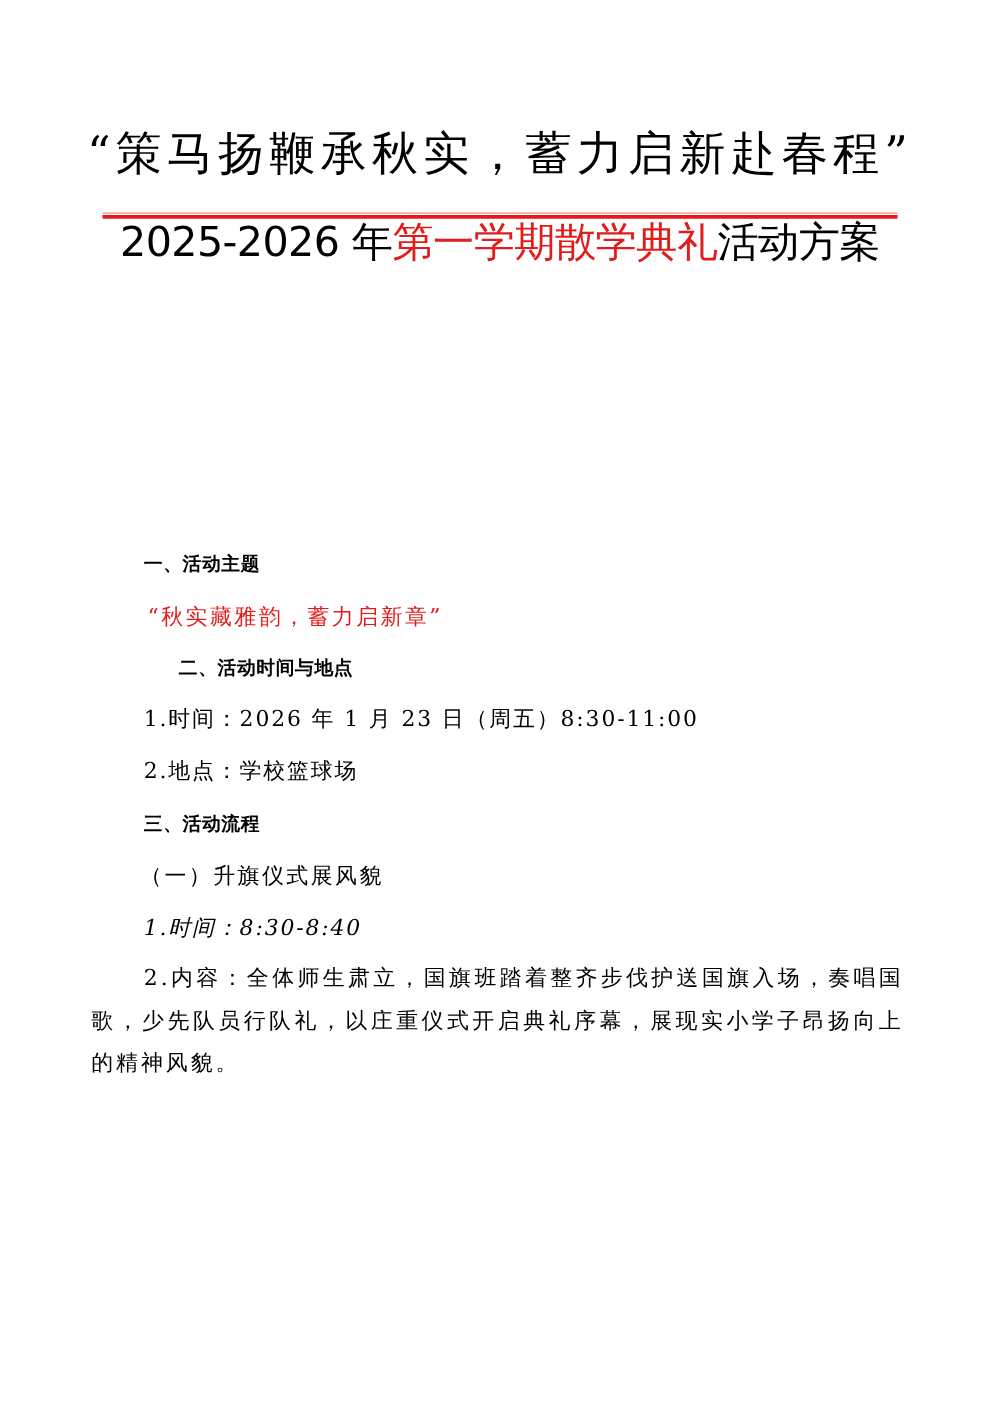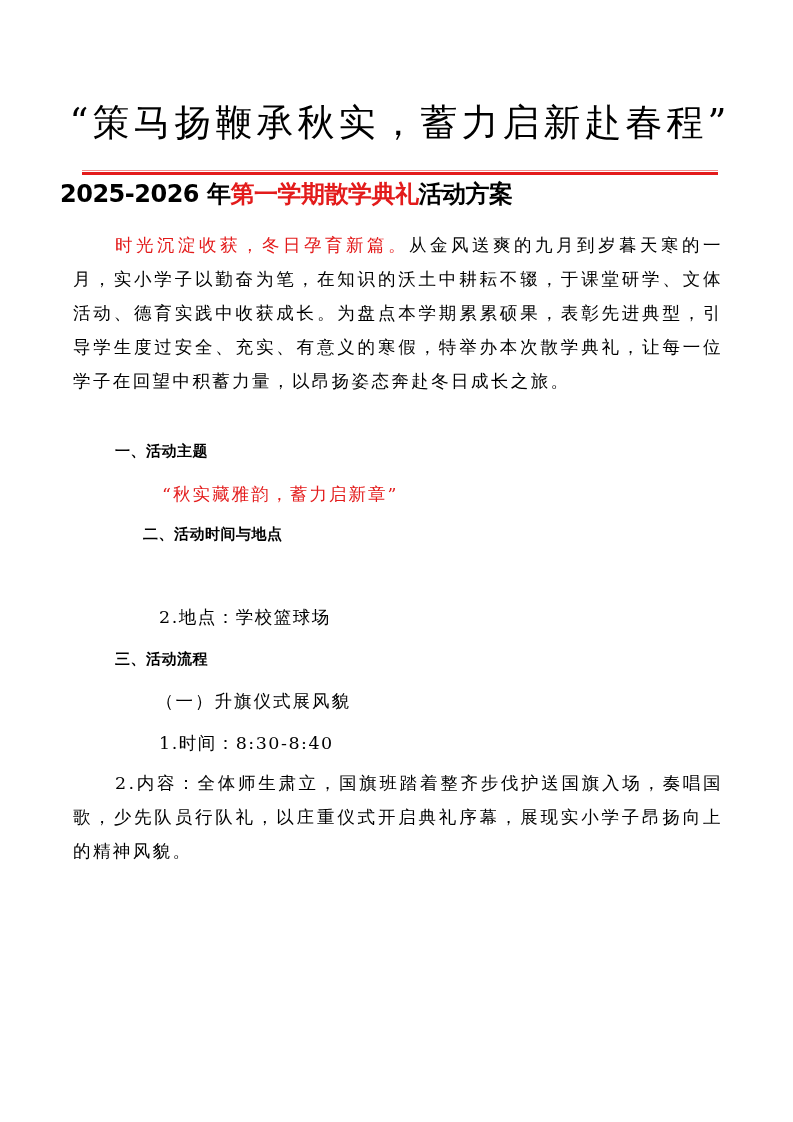--- a/index.html
+++ b/index.html
@@ -18,9 +18,9 @@
       position: absolute; left: 82px; top: 172px; width: 636px; height: 3px; background: #e31b1b;
     }
     .title2 {
-      position: absolute; left: 60px; top: 172px; width: 680px; 
+      position: absolute; left: 60px; top: 172px; width: 680px; text-align: center;
       font-family: "DejaVu Sans", "Liberation Sans", sans-serif;
-      font-size: 24px; line-height: 44px; white-space: nowrap; letter-spacing: -0.5px; font-weight: bold;
+      font-size: 33px; line-height: 44px; white-space: nowrap; letter-spacing: -0.5px;
     }
     .title2 .red { color: #e31b1b; }
 

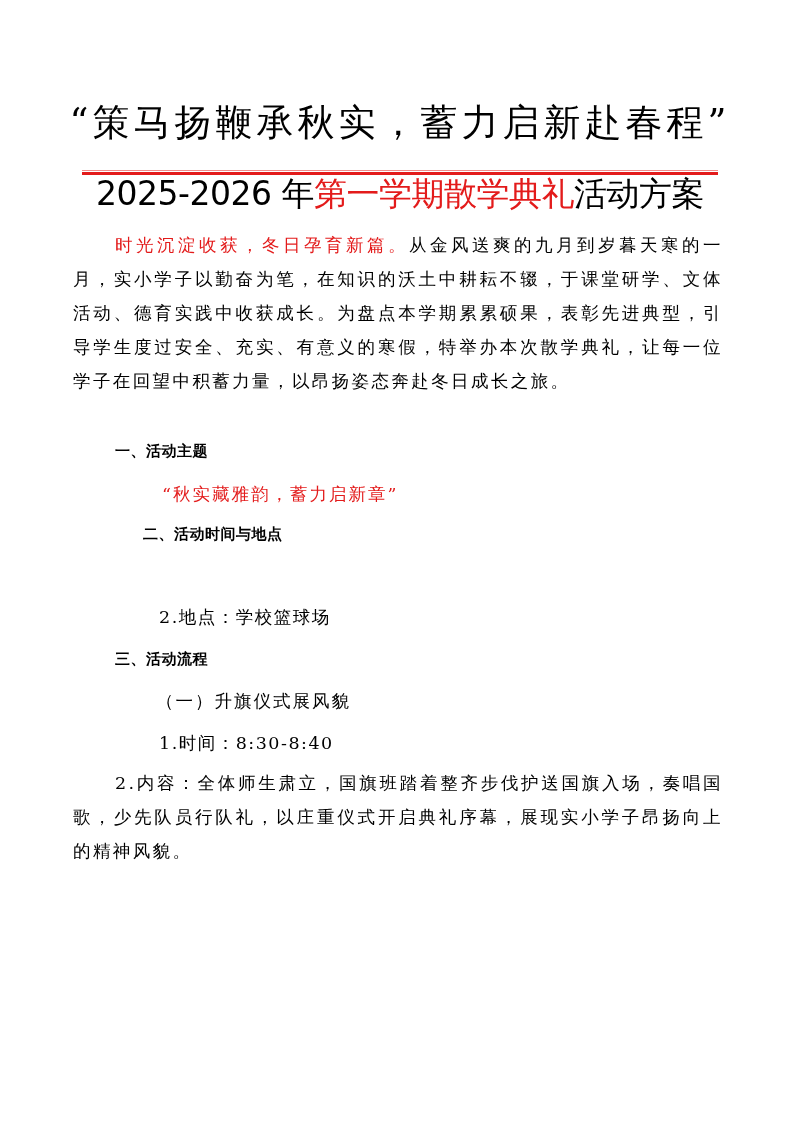--- a/index.html
+++ b/index.html
@@ -61,9 +61,6 @@
     <span>2025-2026 年</span><span class="red">第一学期散学典礼</span><span>活动方案</span>
   </div>
 
-  <div class="body-text para">
-    <span class="lead">时光沉淀收获，冬日孕育新篇。</span><span>从金风送爽的九月到岁暮天寒的一月，实小学子以勤奋为笔，在知识的沃土中耕耘不辍，于课堂研学、文体活动、德育实践中收获成长。为盘点本学期累累硕果，表彰先进典型，引导学生度过安全、充实、有意义的寒假，特举办本次散学典礼，让每一位学子在回望中积蓄力量，以昂扬姿态奔赴冬日成长之旅。</span>
-  </div>
 
   <div class="heading" style="top:438px;">一、活动主题</div>
   <div class="line theme" style="top:481px;">“秋实藏雅韵，蓄力启新章”</div>

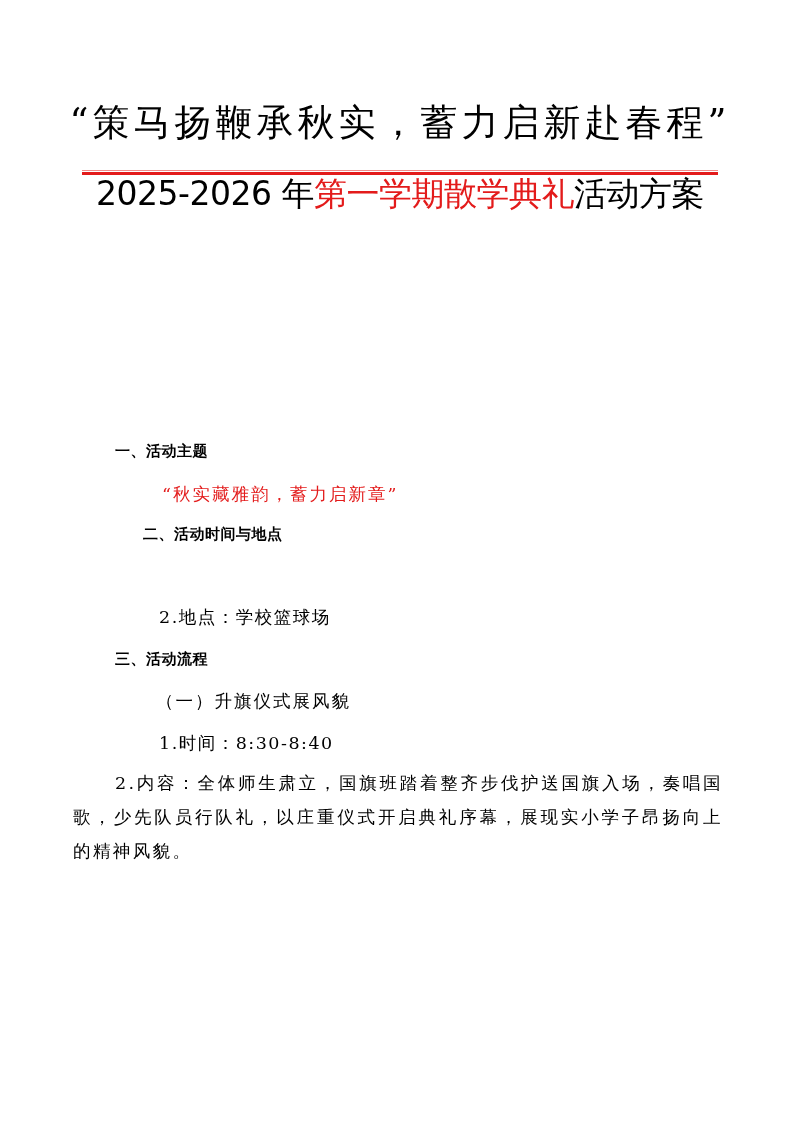--- a/index.html
+++ b/index.html
@@ -36,7 +36,7 @@
     .line {
       position: absolute; left: 115px;
       font-family: "DejaVu Serif", "Liberation Serif", serif;
-      font-size: 17.5px; line-height: 26px; white-space: nowrap; letter-spacing: 1.5px; margin-left: 44px;
+      font-size: 17.5px; line-height: 26px; white-space: nowrap; letter-spacing: 1.5px;
     }
     .heading {
       position: absolute; left: 115px;

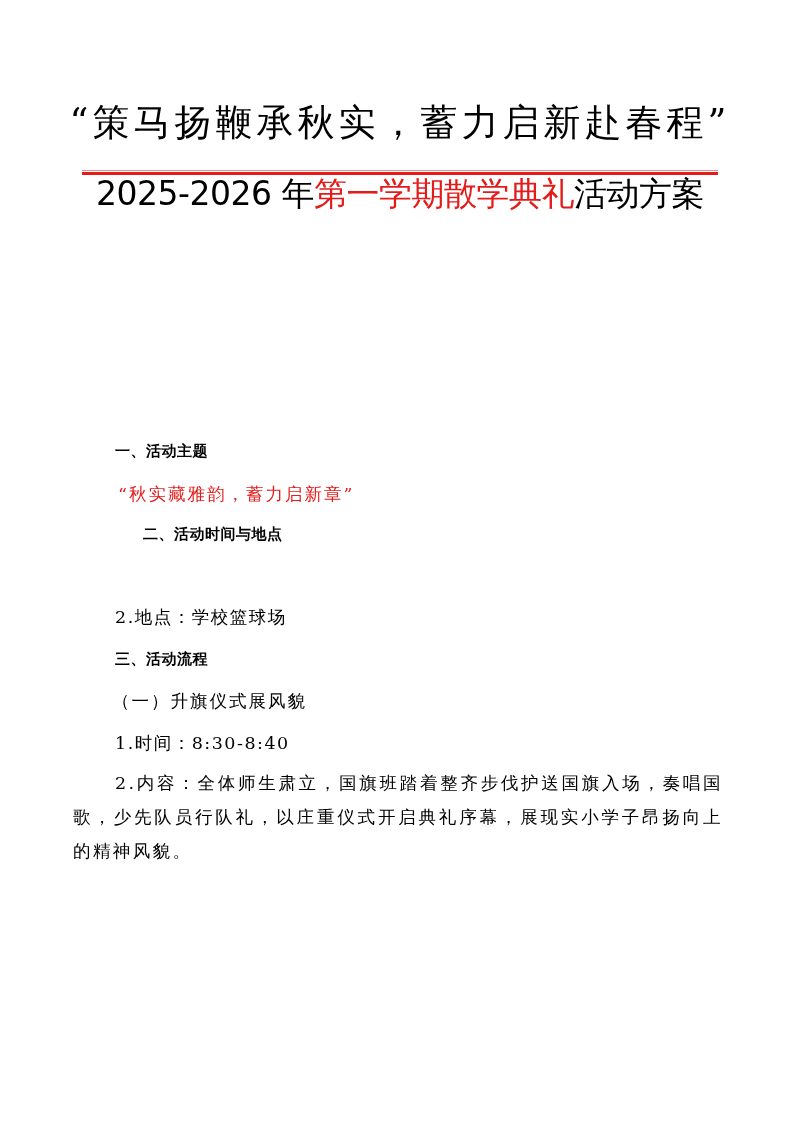--- a/index.html
+++ b/index.html
@@ -66,6 +66,7 @@
   <div class="line theme" style="top:481px;">“秋实藏雅韵，蓄力启新章”</div>
 
   <div class="heading" style="top:521px;margin-left:28px;">二、活动时间与地点</div>
+  <div class="line" style="top:563px;">1.时间：2026 年 1 月 23 日（周五）8:30-11:00</div>
   <div class="line" style="top:604px;">2.地点：学校篮球场</div>
 
   <div class="heading" style="top:646px;text-align:center;">三、活动流程</div>

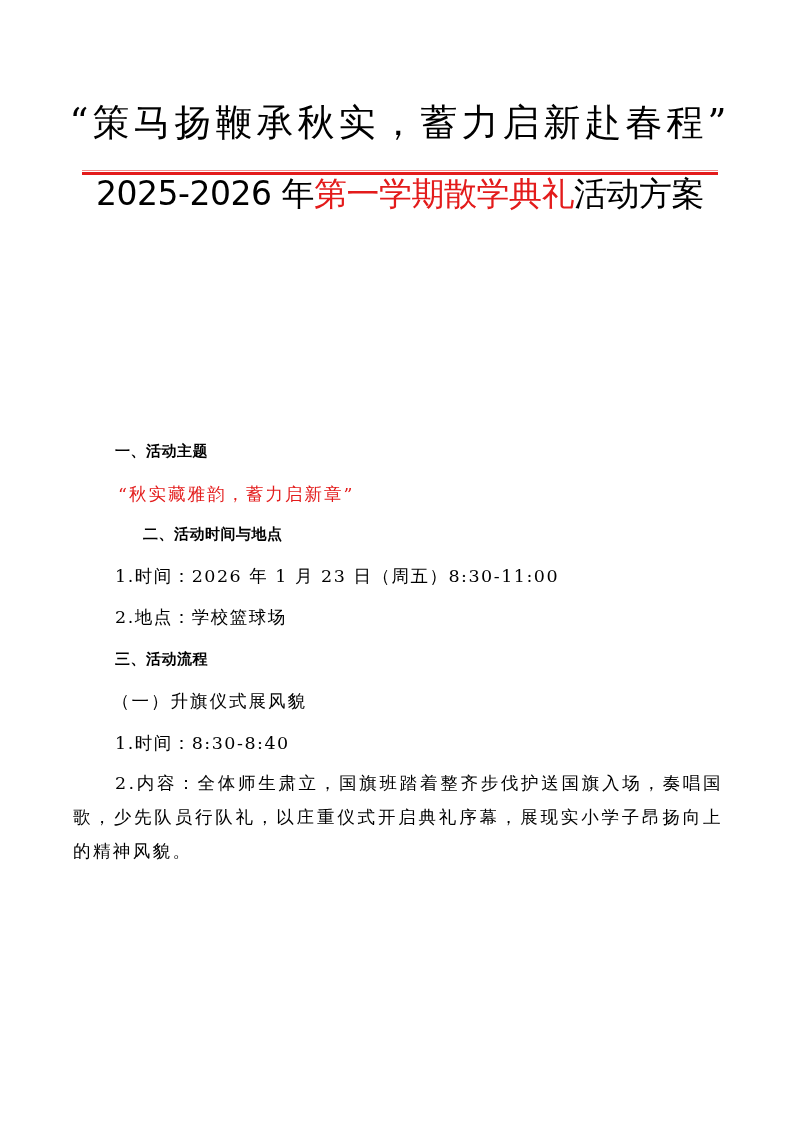--- a/index.html
+++ b/index.html
@@ -71,7 +71,7 @@
 
   <div class="heading" style="top:646px;text-align:center;">三、活动流程</div>
   <div class="line sub" style="top:688px;">（一）升旗仪式展风貌</div>
-  <div class="line" style="top:730px;">1.时间：8:30-8:40</div>
+  <div class="line" style="top:730px;font-style:italic;">1.时间：8:30-8:40</div>
 
   <div class="body-text para2">2.内容：全体师生肃立，国旗班踏着整齐步伐护送国旗入场，奏唱国歌，少先队员行队礼，以庄重仪式开启典礼序幕，展现实小学子昂扬向上的精神风貌。</div>
 

